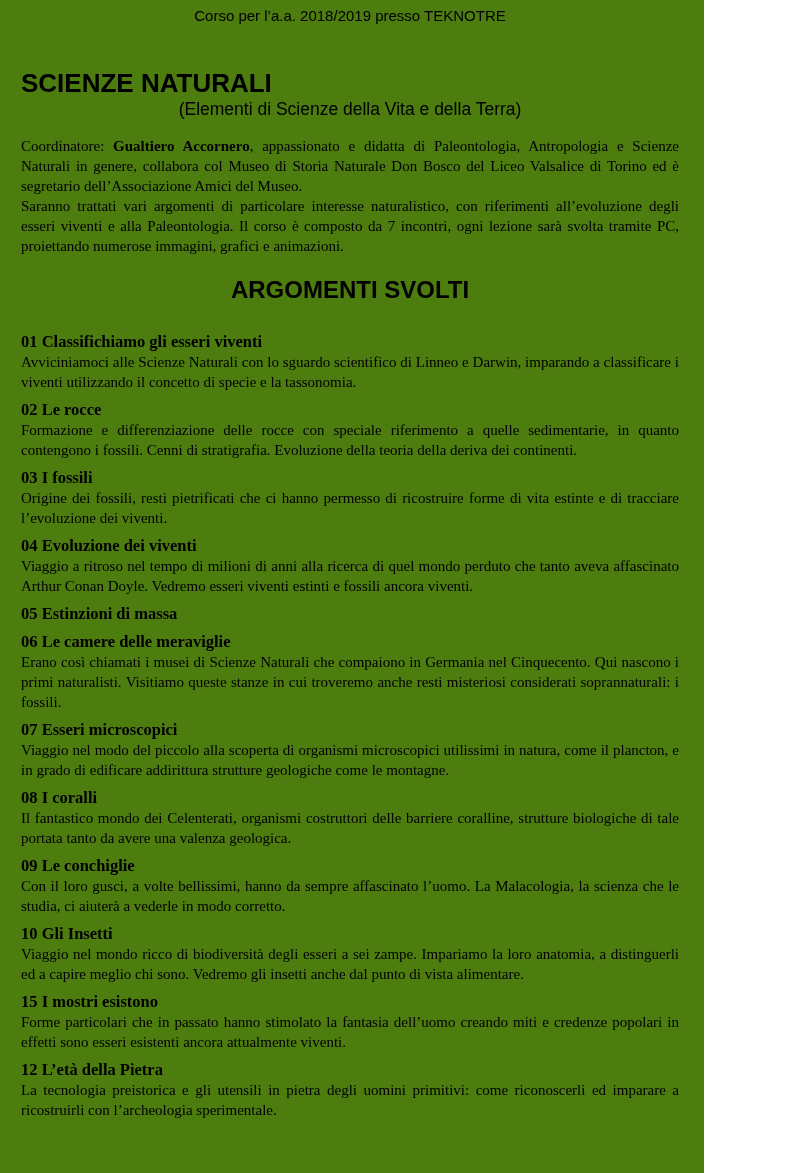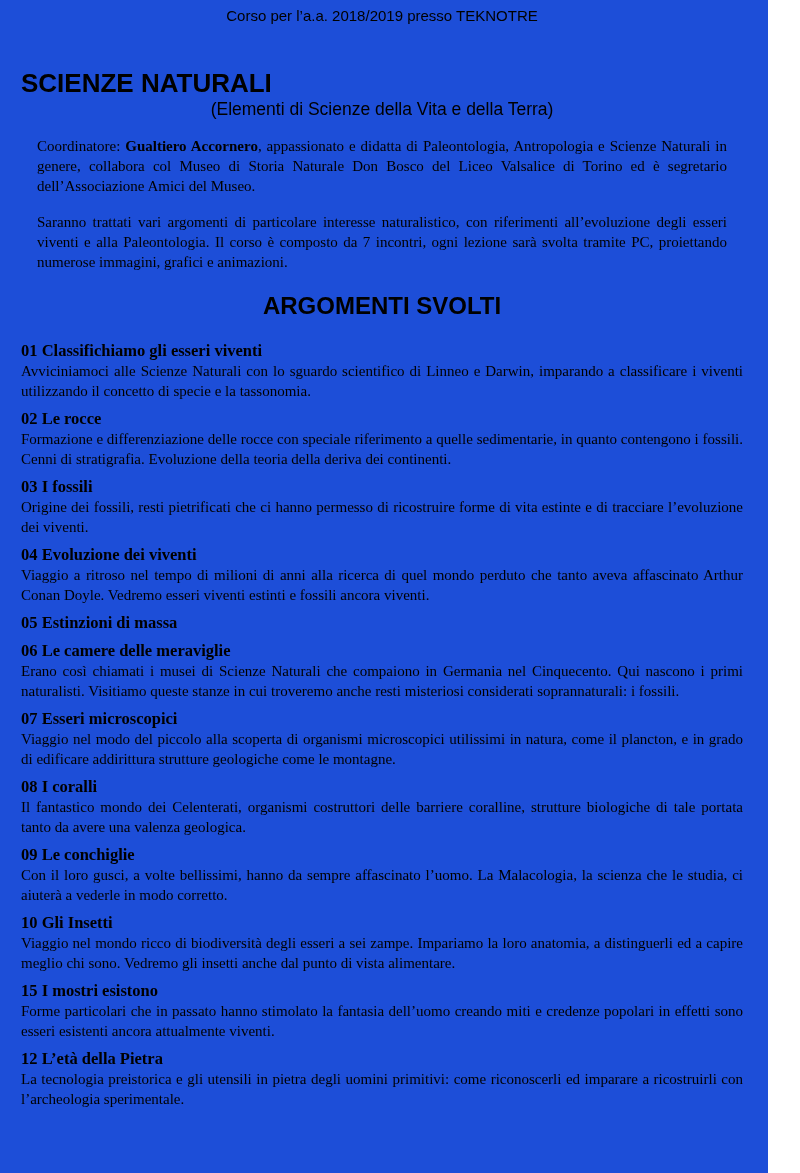--- a/index.html
+++ b/index.html
@@ -5,11 +5,11 @@
   html, body { margin: 0; padding: 0; background: #ffffff; }
   .page {
     position: relative;
-    width: 768px;
+    width: 704px;
     height: 1173px;
     box-sizing: border-box;
     padding: 6px 25px 0 21px;
-    background: #1d4ed8;
+    background: #4d7c0f;
     color: #000000;
     font-family: "Liberation Serif", serif;
     overflow: hidden;

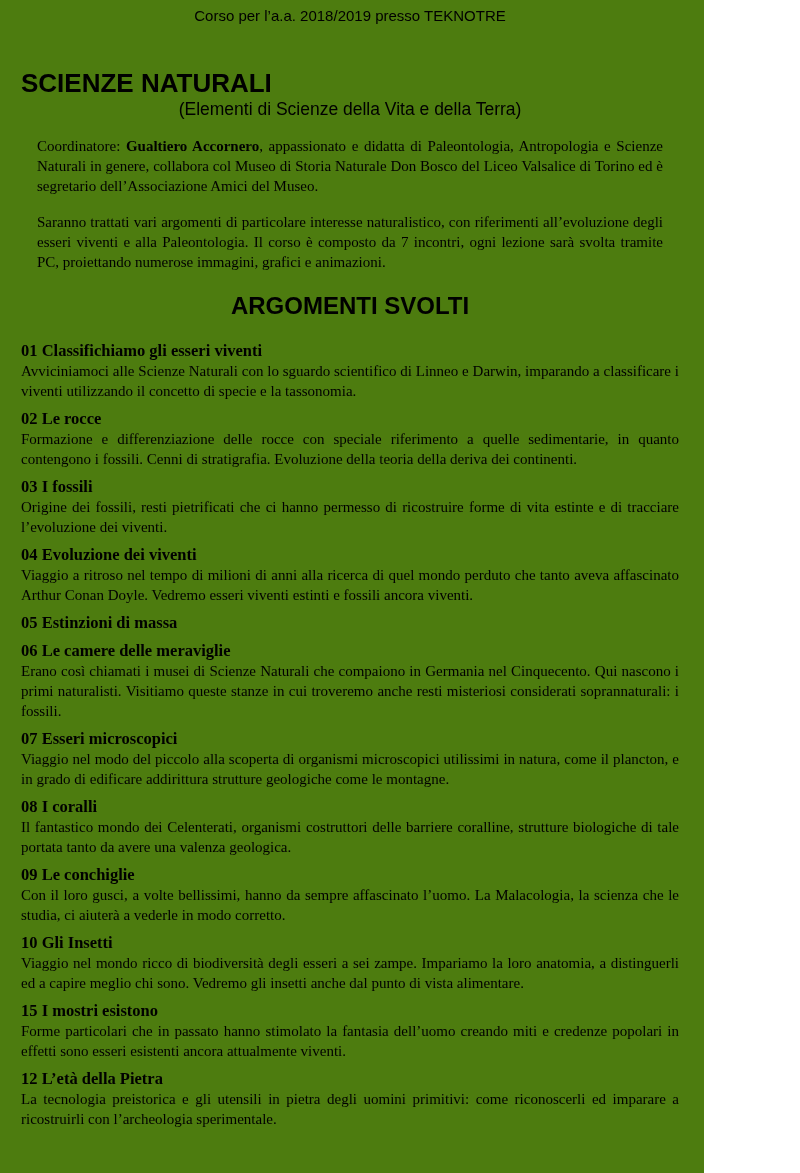--- a/index.html
+++ b/index.html
@@ -39,7 +39,7 @@
     margin-top: 16px;
   }
   .intro p {
-    margin: 16px;
+    margin: 0;
     font-size: 15px;
     line-height: 20px;
     text-align: justify;

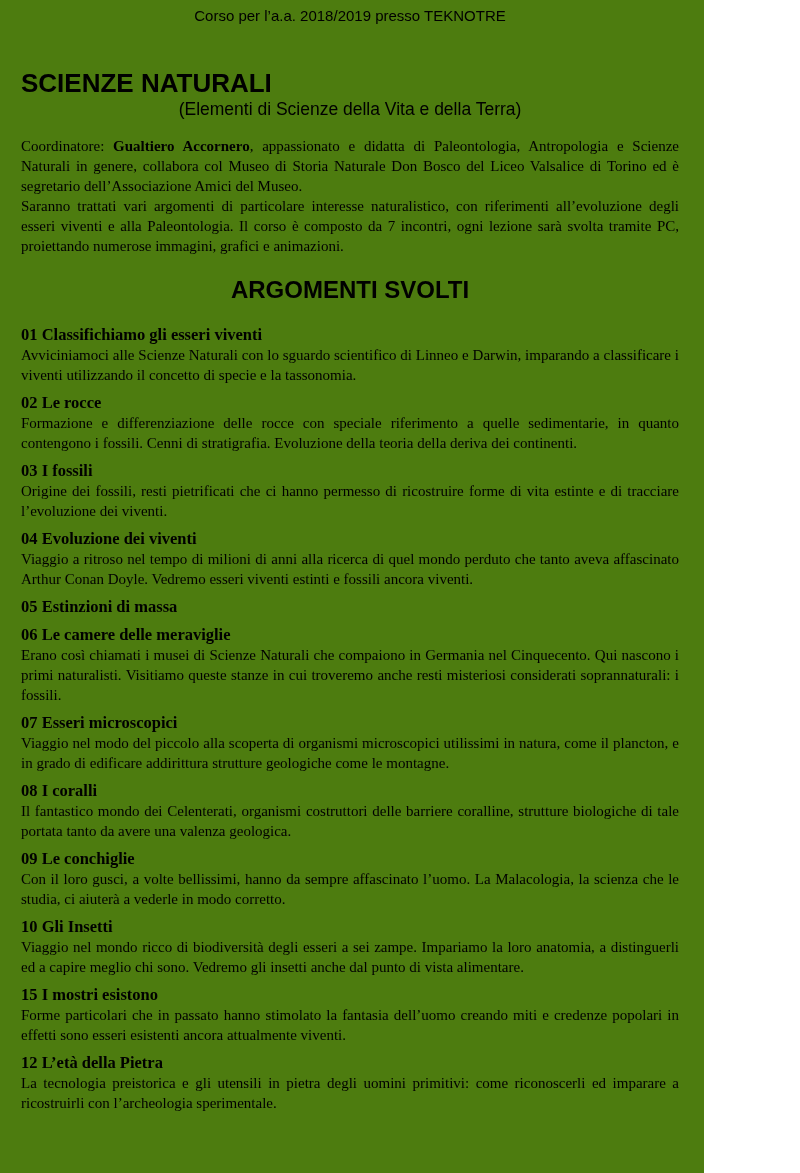--- a/index.html
+++ b/index.html
@@ -54,7 +54,7 @@
     line-height: 22px;
   }
   .topics {
-    margin-top: 24px;
+    margin-top: 31px;
   }
   .topic { margin-top: 8px; }
   .topic:first-child { margin-top: 0; }

